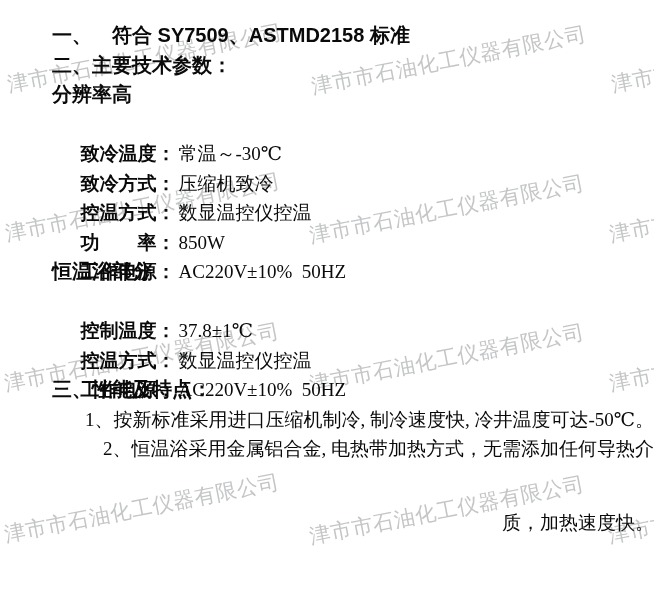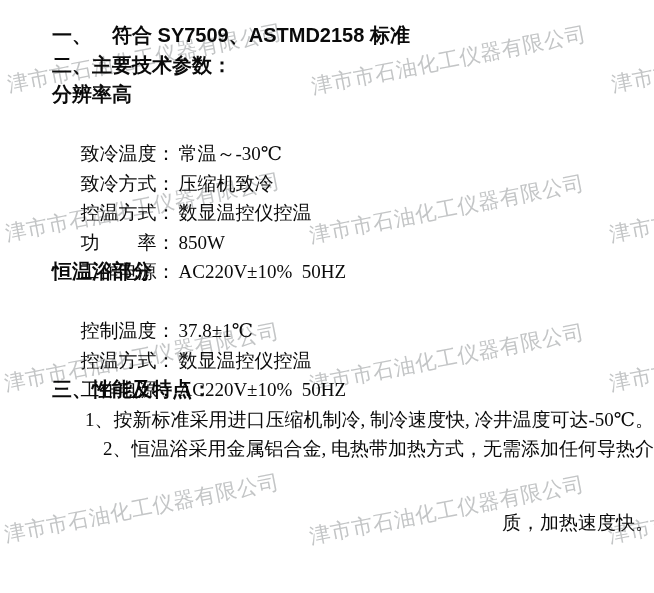--- a/index.html
+++ b/index.html
@@ -46,6 +46,7 @@
     display: inline-block;
     width: 98px;
     white-space: pre;
+    font-weight: bold;
   }
   .feature { margin-left: -9px; text-align: right; }
   .feature.cont { text-indent: 41px; margin-top: 44px; }

